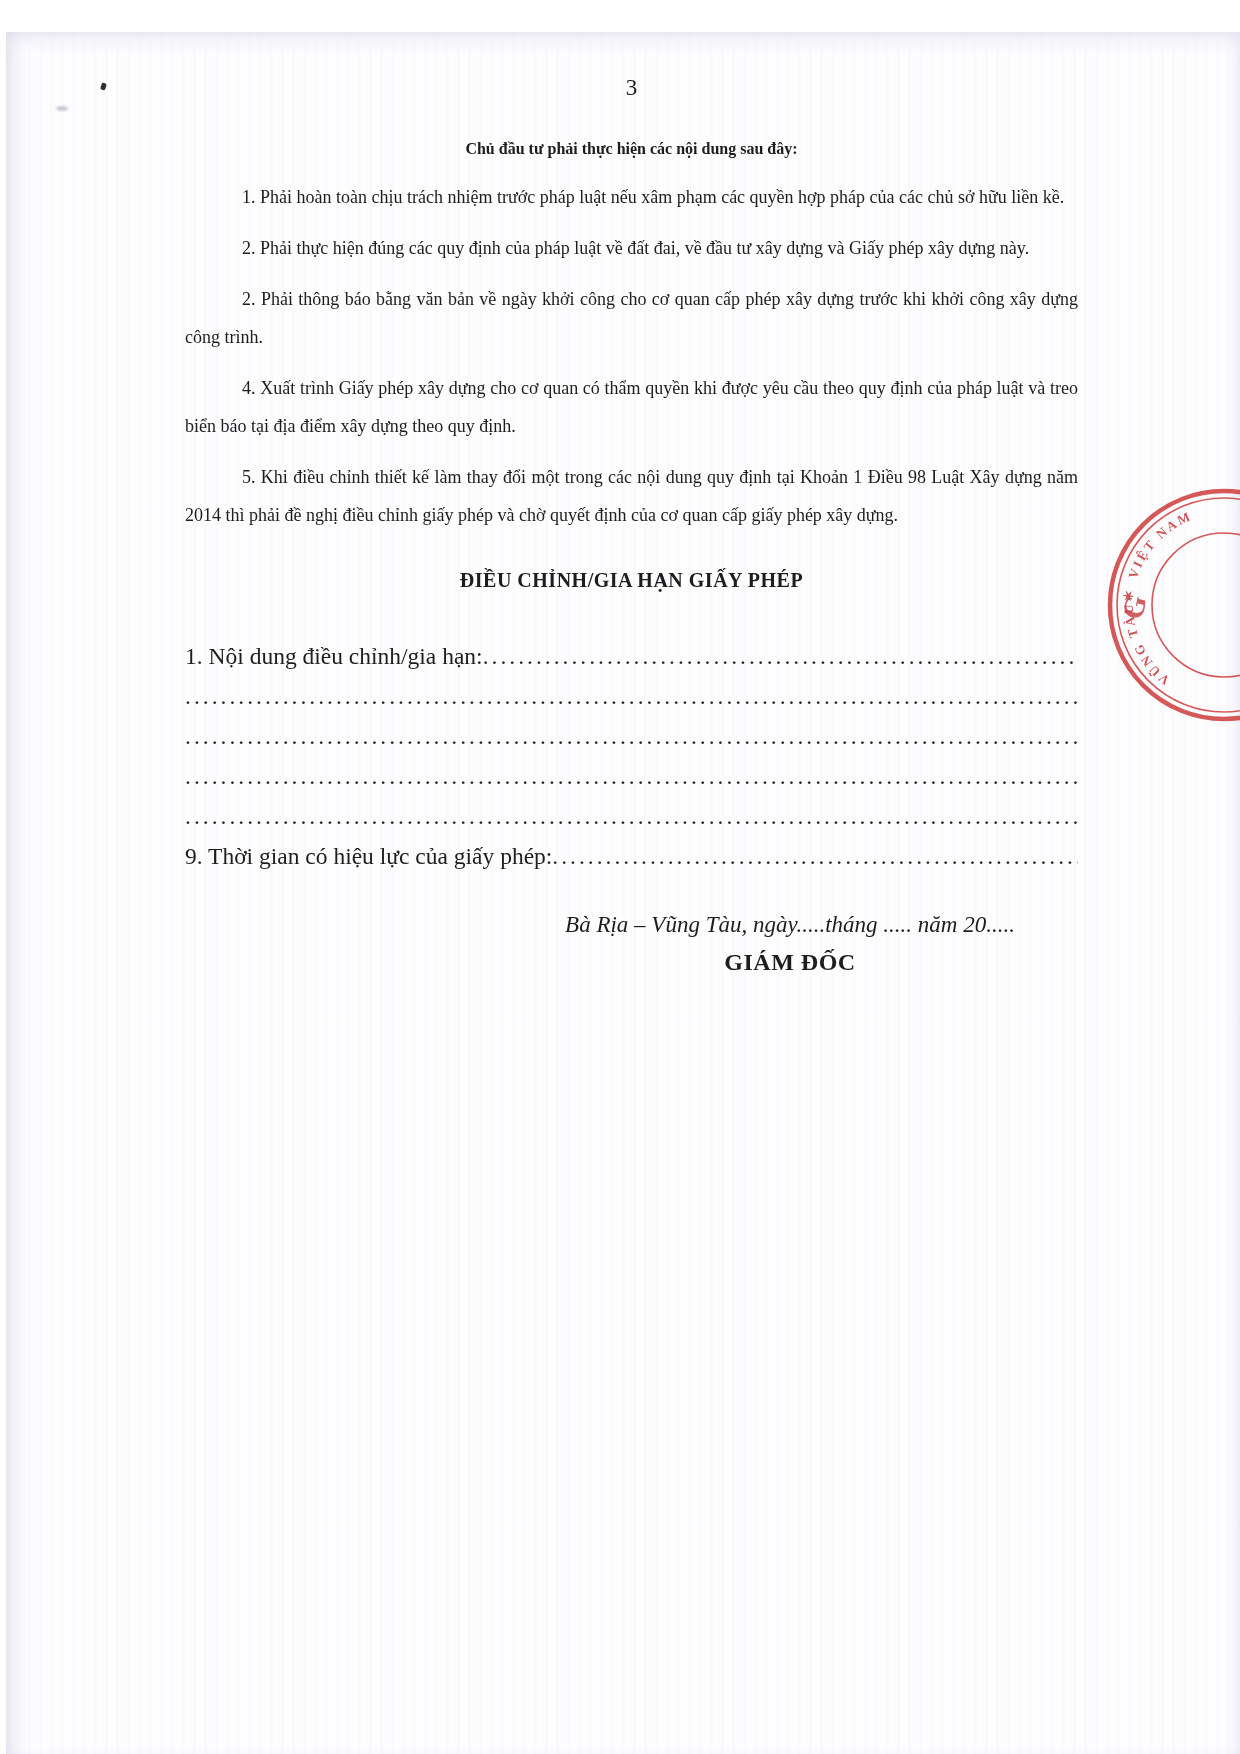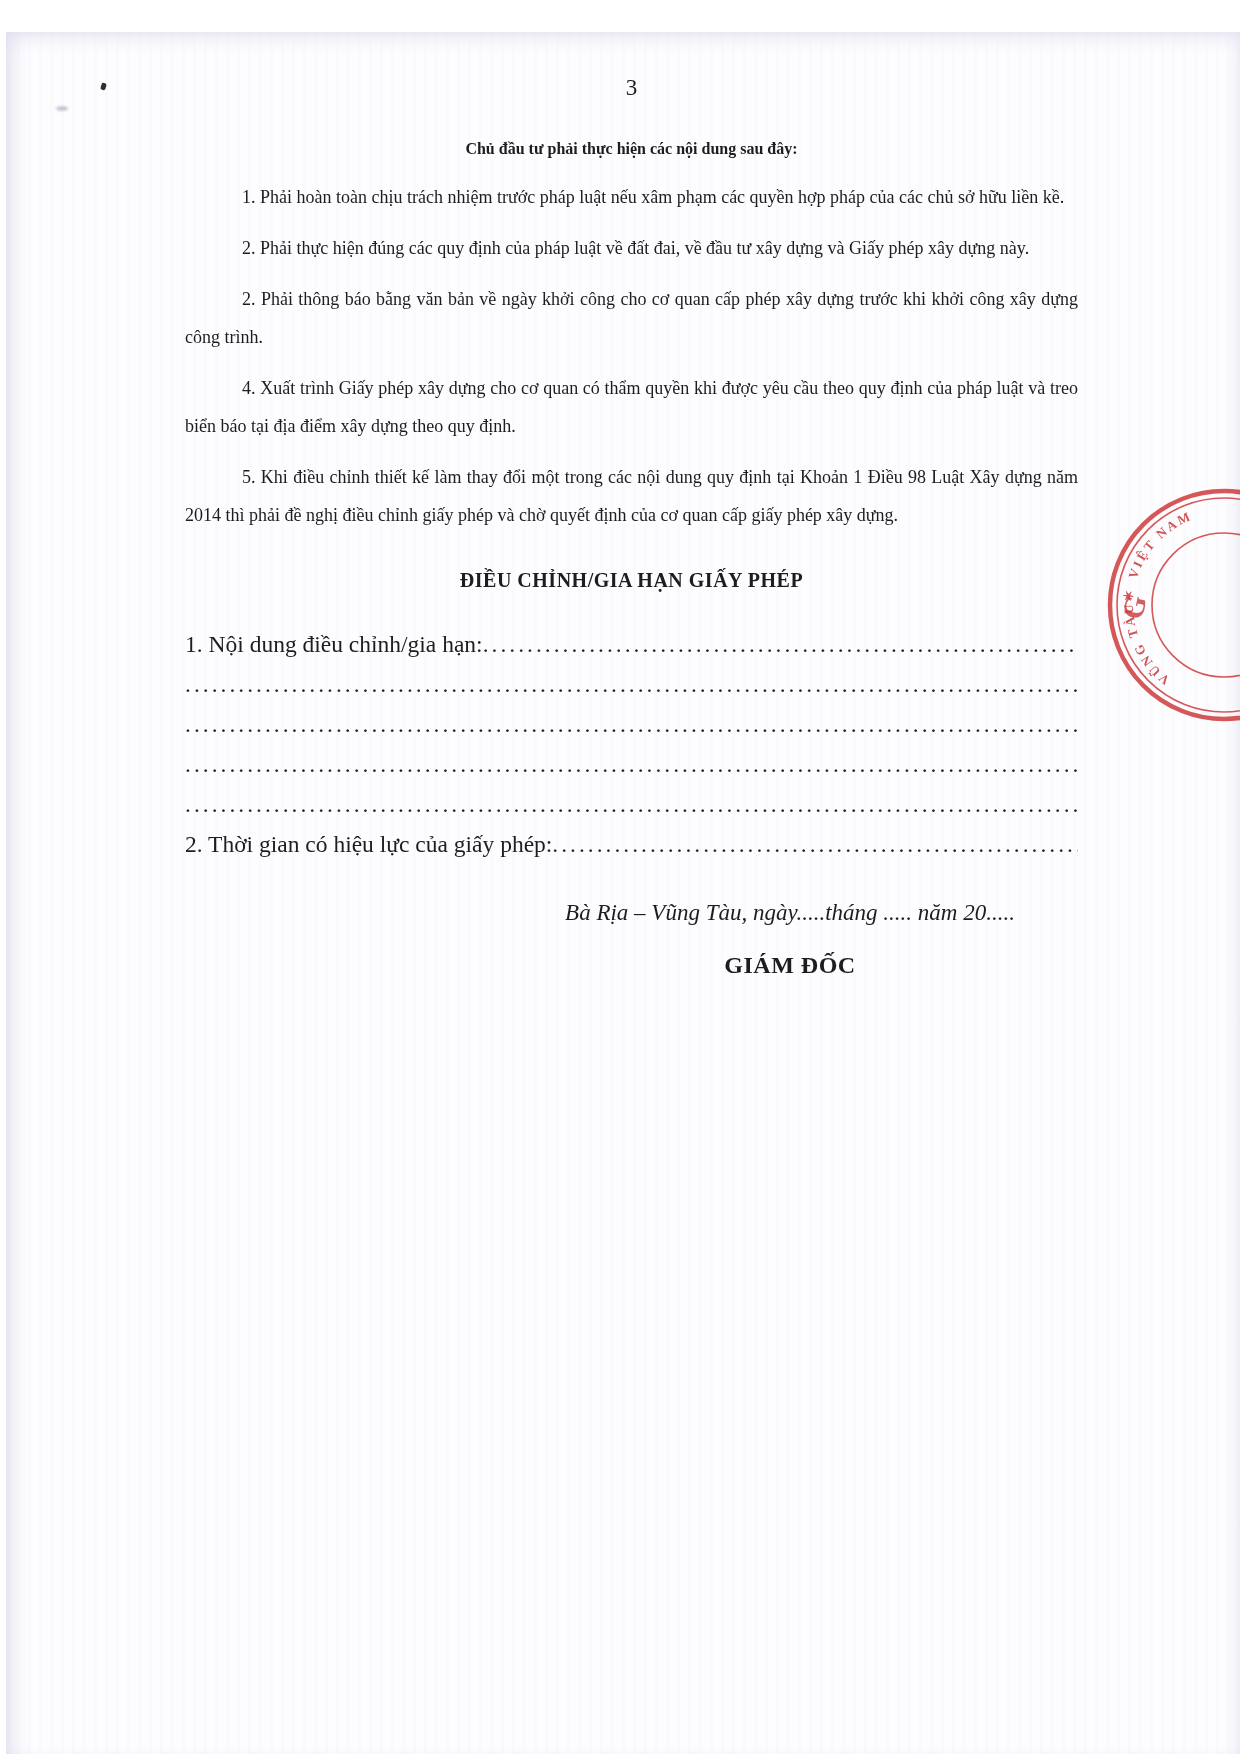--- a/index.html
+++ b/index.html
@@ -38,7 +38,7 @@
     margin:30px 0 0 0; font-size:20px; line-height:32px;
     text-align:center; font-weight:bold; letter-spacing:0.5px;
   }
-  .form { margin-top:28px; font-size:23.5px; }
+  .form { margin-top:40px; font-size:23.5px; }
   .form-line { display:flex; line-height:40px; height:40px; }
   .form-label { white-space:nowrap; }
   .leader {

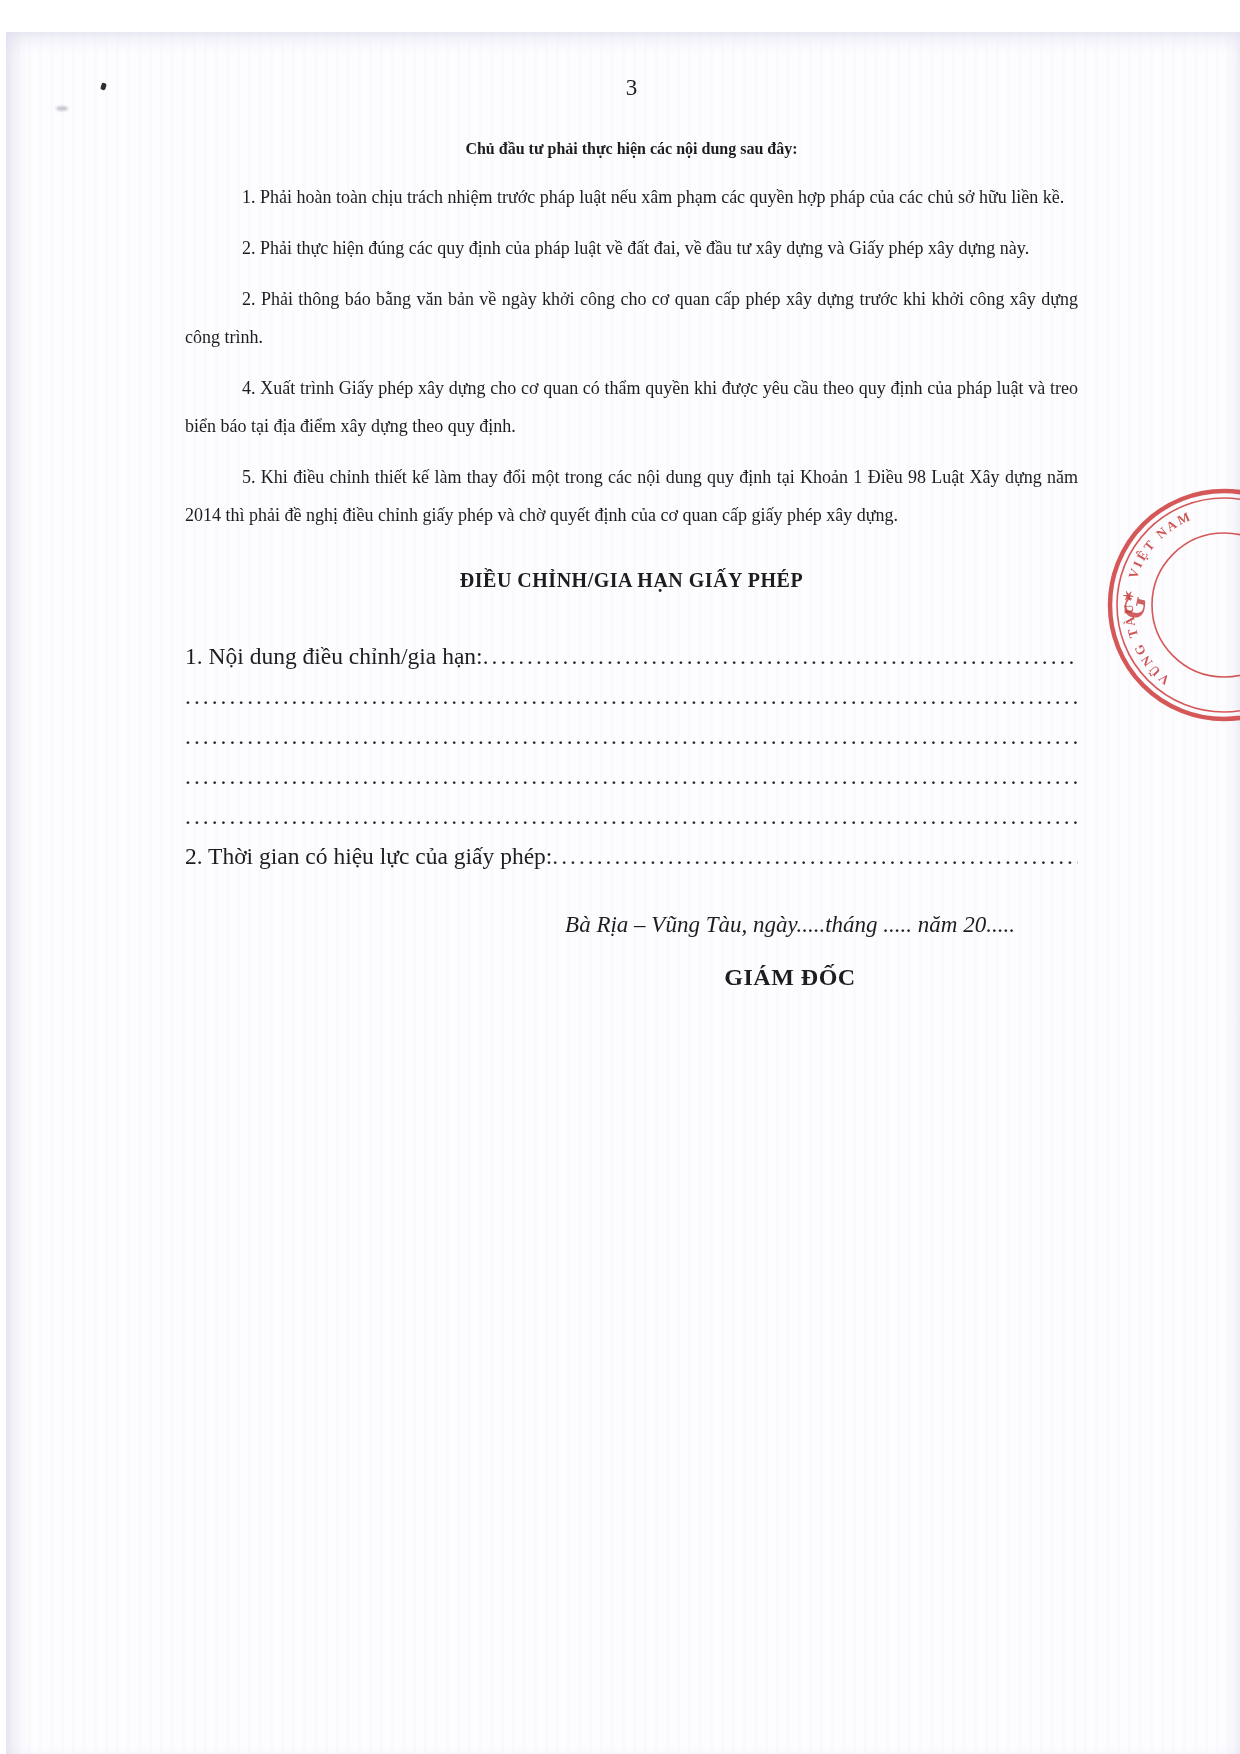--- a/index.html
+++ b/index.html
@@ -99,7 +99,7 @@
       <div class="leader-row">..........................................................................................................................................................................</div>
       <div class="leader-row">..........................................................................................................................................................................</div>
       <div class="form-line">
-        <span class="form-label">2. Thời gian có hiệu lực của giấy phép:</span>
+        <span class="form-label">9. Thời gian có hiệu lực của giấy phép:</span>
         <span class="leader">..........................................................................................................................................................................</span>
       </div>
     </div>

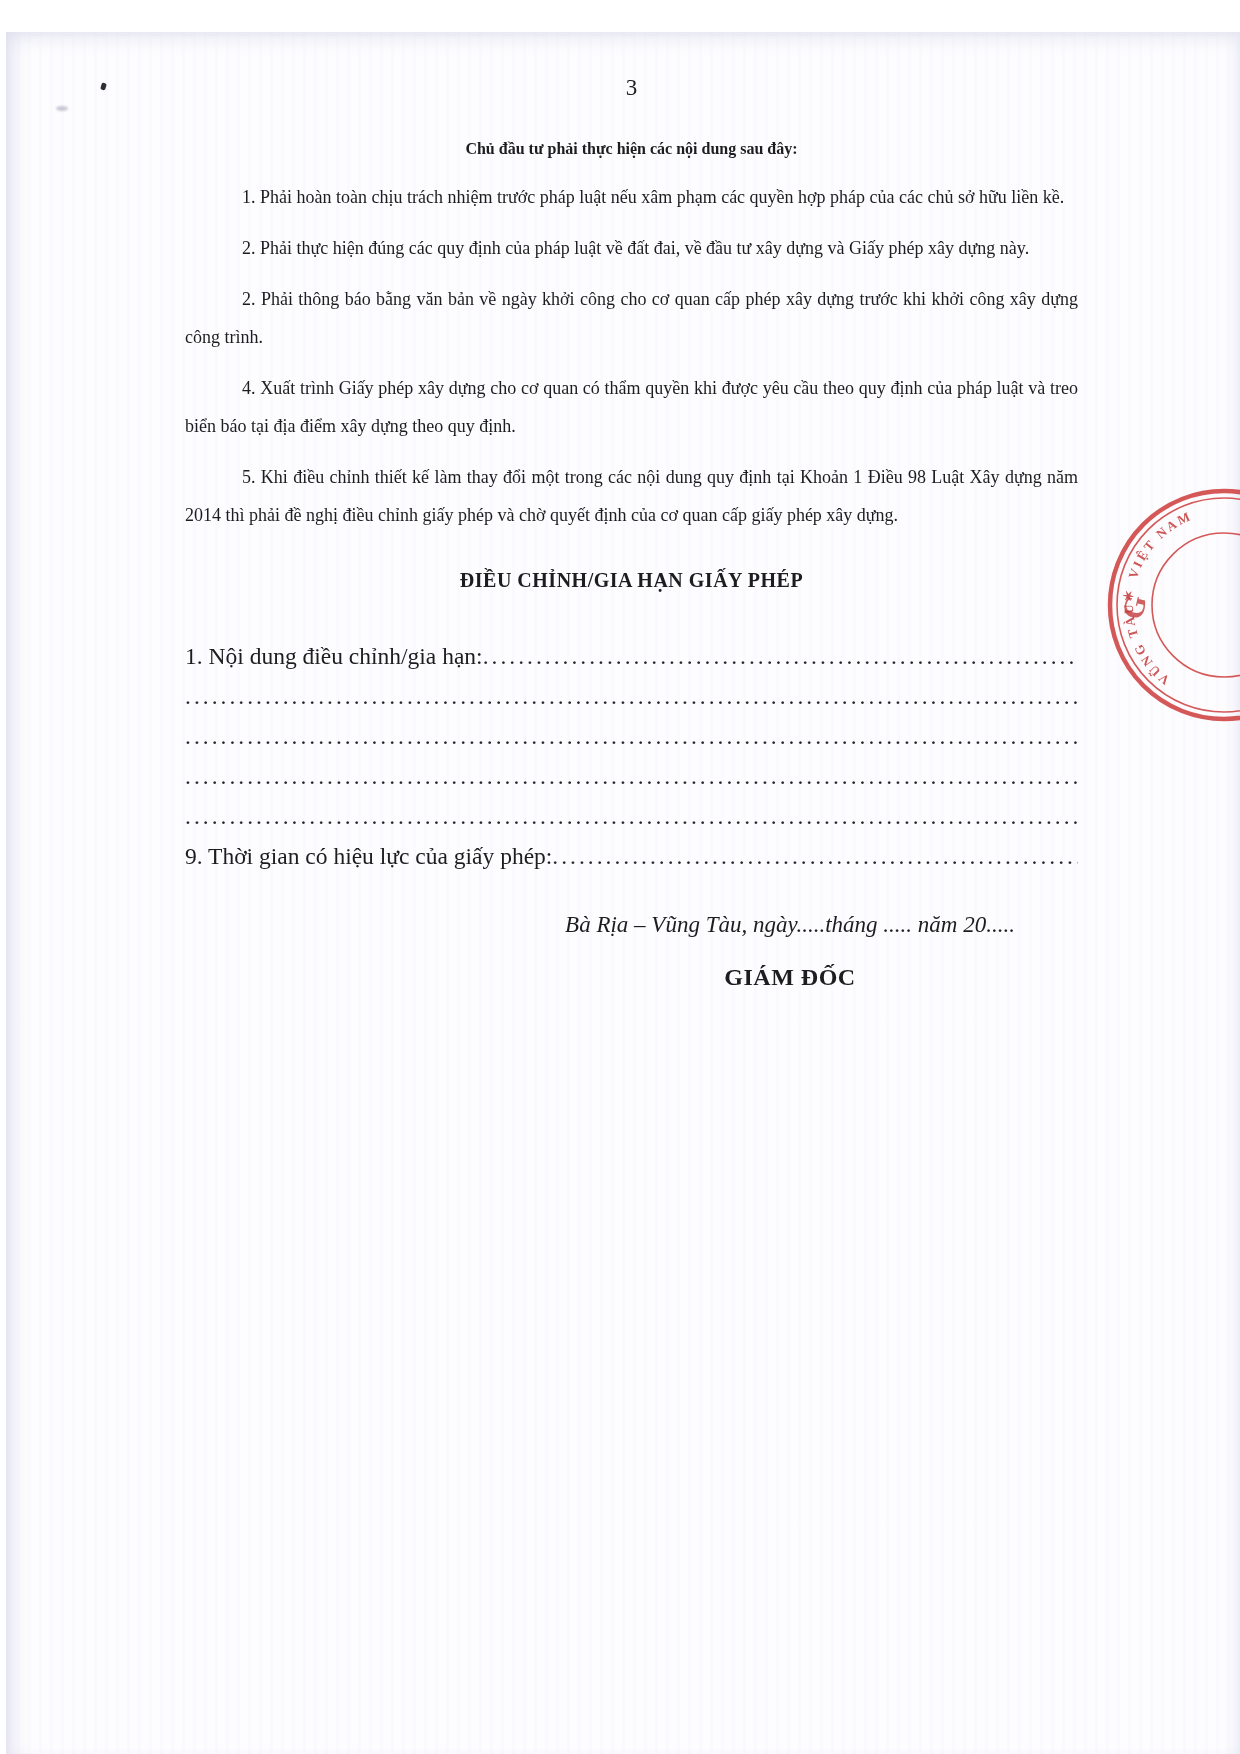--- a/index.html
+++ b/index.html
@@ -53,7 +53,7 @@
     margin:34px 0 0 320px; width:570px; text-align:center;
   }
   .date-line { font-style:italic; font-size:23px; line-height:30px; }
-  .signer-title { font-weight:bold; font-size:24px; margin-top:24px; letter-spacing:0.5px; }
+  .signer-title { font-weight:bold; font-size:24px; margin-top:9px; letter-spacing:0.5px; }
   
   .speck-a {
     position:absolute; left:101px; top:83px; width:5px; height:7px;

